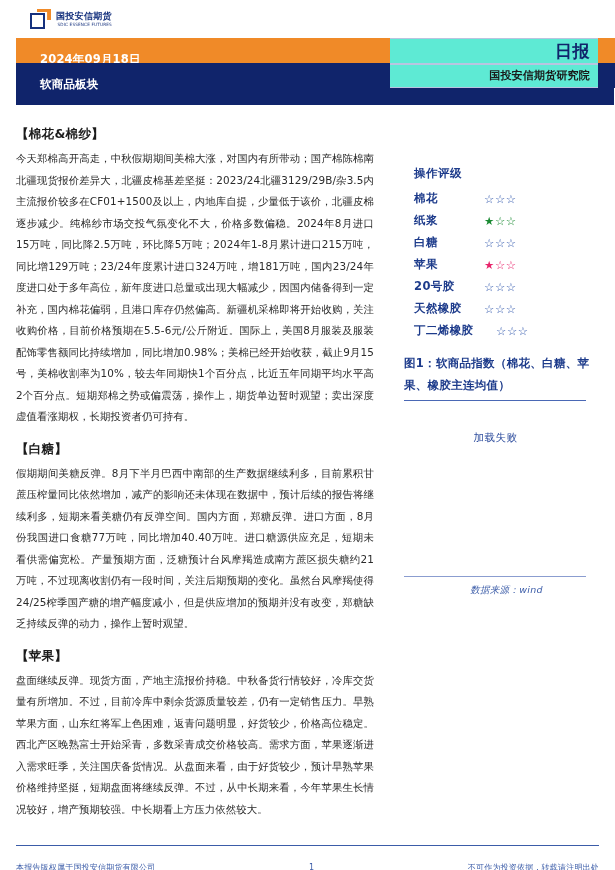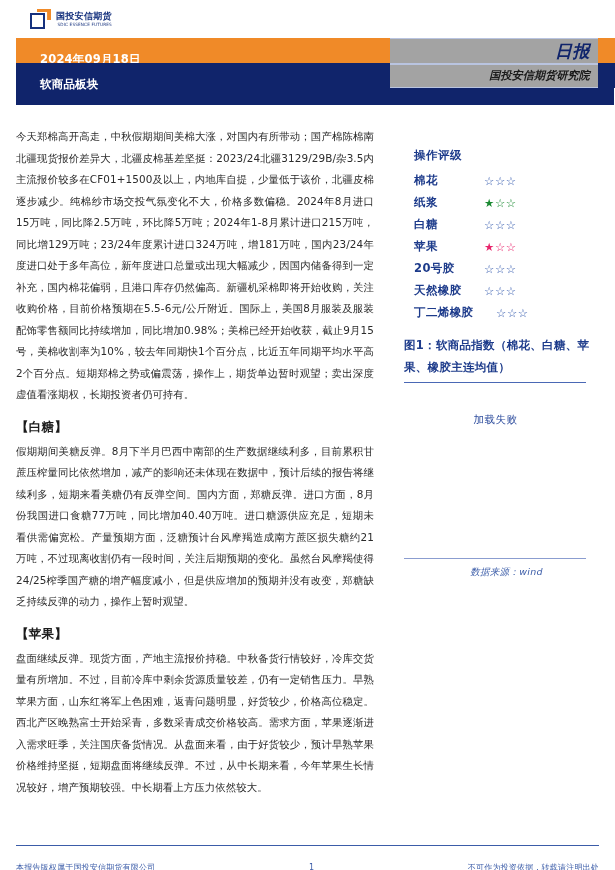--- a/index.html
+++ b/index.html
@@ -104,11 +104,10 @@
     top: 38px;
     width: 208px;
     height: 50px;
-    background: #a3a3a3;
+    background: #5eead4;
     box-sizing: border-box;
     border-top: 1.5px solid #b9c4e0;
     border-bottom: 1.5px solid #b9c4e0;
-    font-style: italic;
   }
   .hdr-right .divider {
     position: absolute;

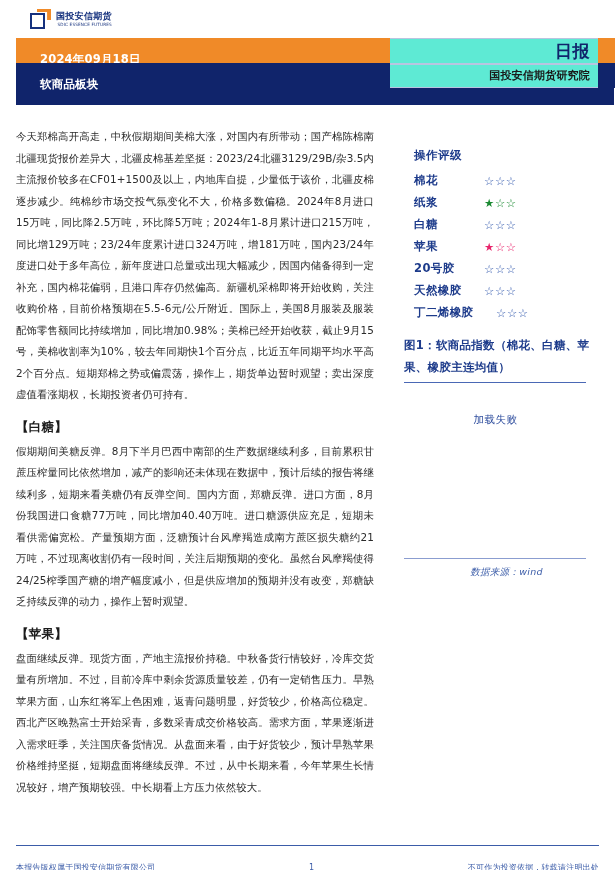--- a/index.html
+++ b/index.html
@@ -320,6 +320,7 @@
 <div class="col-left">
 
   <div class="sec-block">
+    <h3 class="sec-title">【棉花&amp;棉纱】</h3>
     <p class="sec-body">今天郑棉高开高走，中秋假期期间美棉大涨，对国内有所带动；国产棉陈棉南北疆现货报价差异大，北疆皮棉基差坚挺：2023/24北疆3129/29B/杂3.5内主流报价较多在CF01+1500及以上，内地库自提，少量低于该价，北疆皮棉逐步减少。纯棉纱市场交投气氛变化不大，价格多数偏稳。2024年8月进口15万吨，同比降2.5万吨，环比降5万吨；2024年1-8月累计进口215万吨，同比增129万吨；23/24年度累计进口324万吨，增181万吨，国内23/24年度进口处于多年高位，新年度进口总量或出现大幅减少，因国内储备得到一定补充，国内棉花偏弱，且港口库存仍然偏高。新疆机采棉即将开始收购，关注收购价格，目前价格预期在5.5-6元/公斤附近。国际上，美国8月服装及服装配饰零售额同比持续增加，同比增加0.98%；美棉已经开始收获，截止9月15号，美棉收割率为10%，较去年同期快1个百分点，比近五年同期平均水平高2个百分点。短期郑棉之势或偏震荡，操作上，期货单边暂时观望；卖出深度虚值看涨期权，长期投资者仍可持有。</p>
   </div>
 

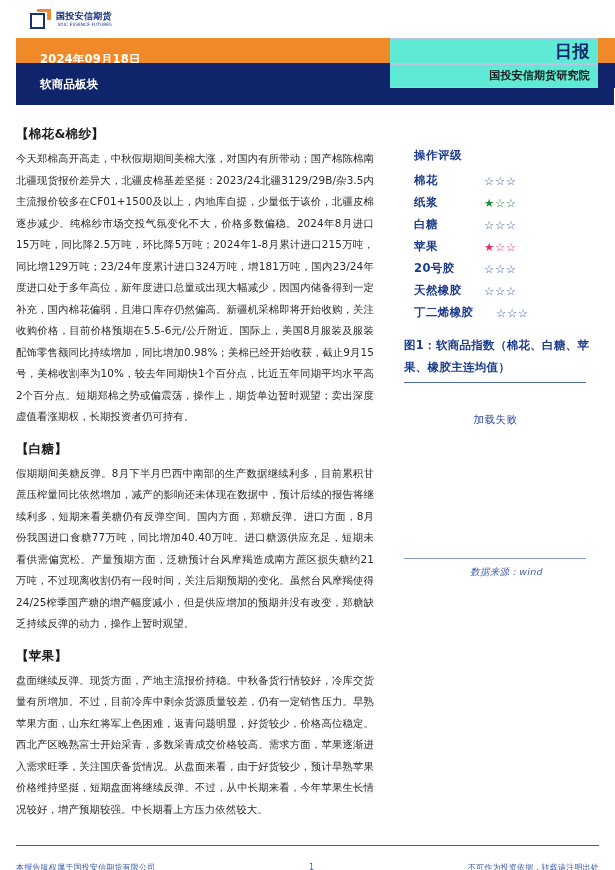--- a/index.html
+++ b/index.html
@@ -191,7 +191,7 @@
 
   
   .rating-wrap {
-    margin-top: 22px;
+    margin-top: 40px;
     padding-left: 26px;
   }
   .rating-head {

